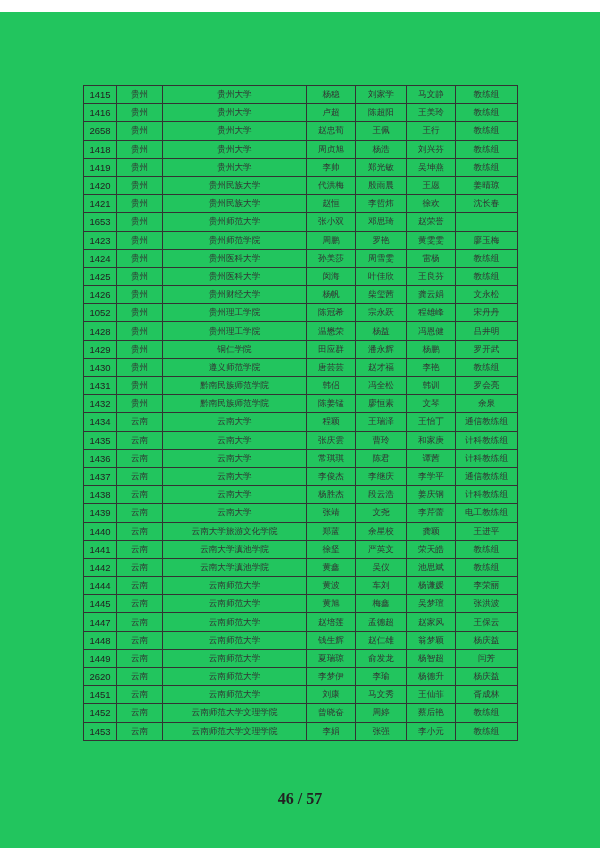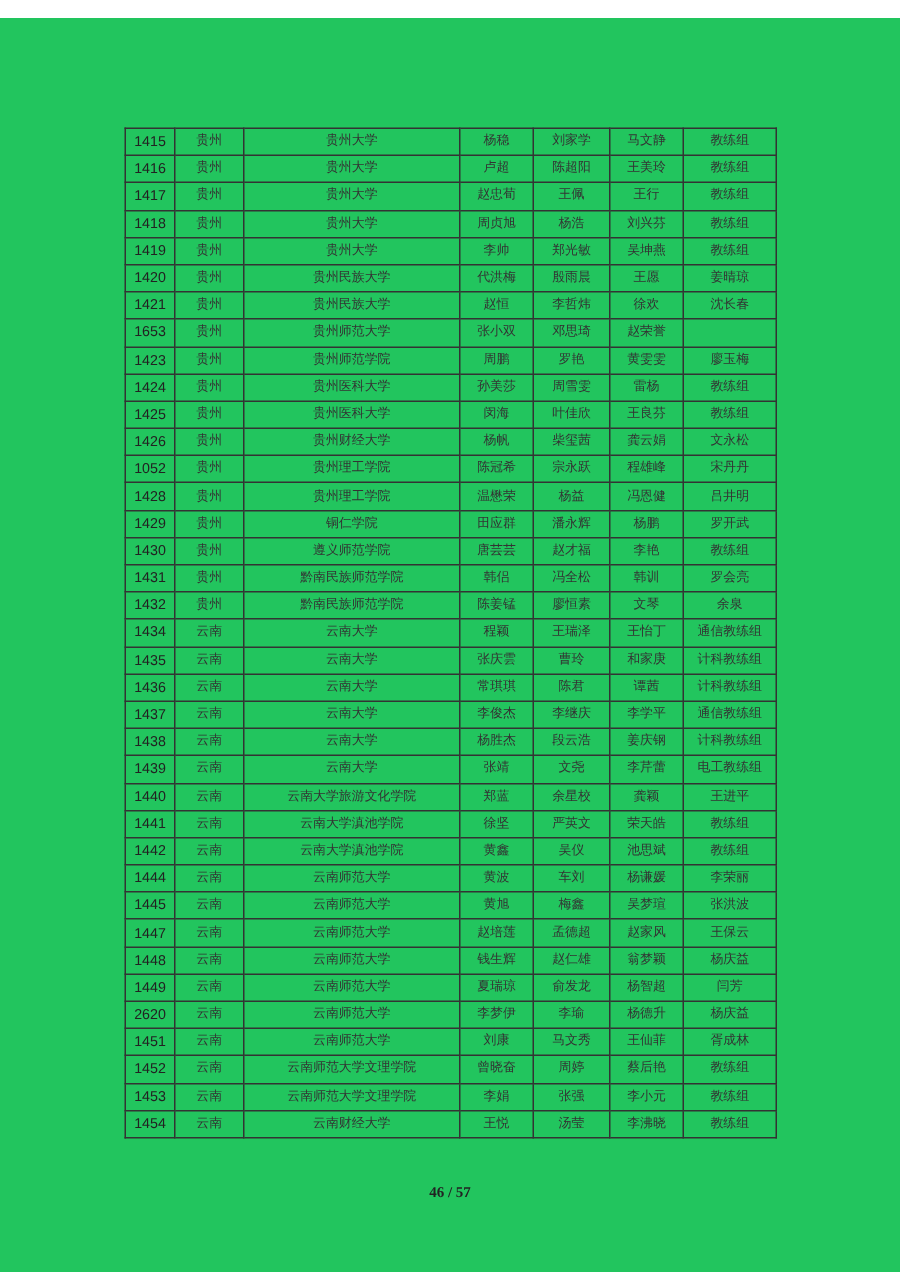--- a/index.html
+++ b/index.html
@@ -49,7 +49,7 @@
           <td>教练组</td>
         </tr>
         <tr>
-          <td class="num">1417</td>
+          <td class="num">2658</td>
           <td>贵州</td>
           <td>贵州大学</td>
           <td>赵忠荀</td>

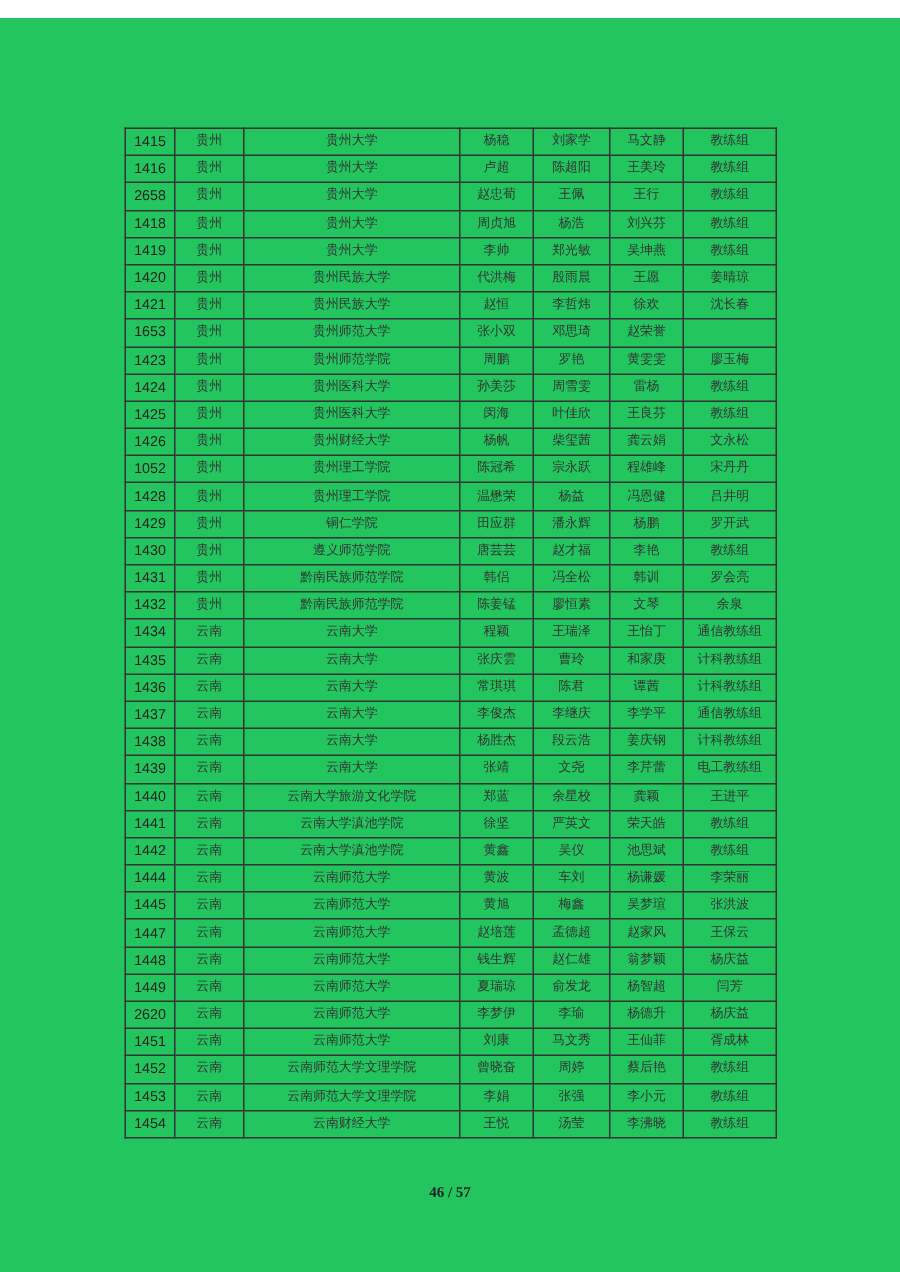--- a/index.html
+++ b/index.html
@@ -354,15 +354,6 @@
           <td>李小元</td>
           <td>教练组</td>
         </tr>
-        <tr>
-          <td class="num">1454</td>
-          <td>云南</td>
-          <td>云南财经大学</td>
-          <td>王悦</td>
-          <td>汤莹</td>
-          <td>李沸晓</td>
-          <td>教练组</td>
-        </tr>
       </tbody>
   </table>
 

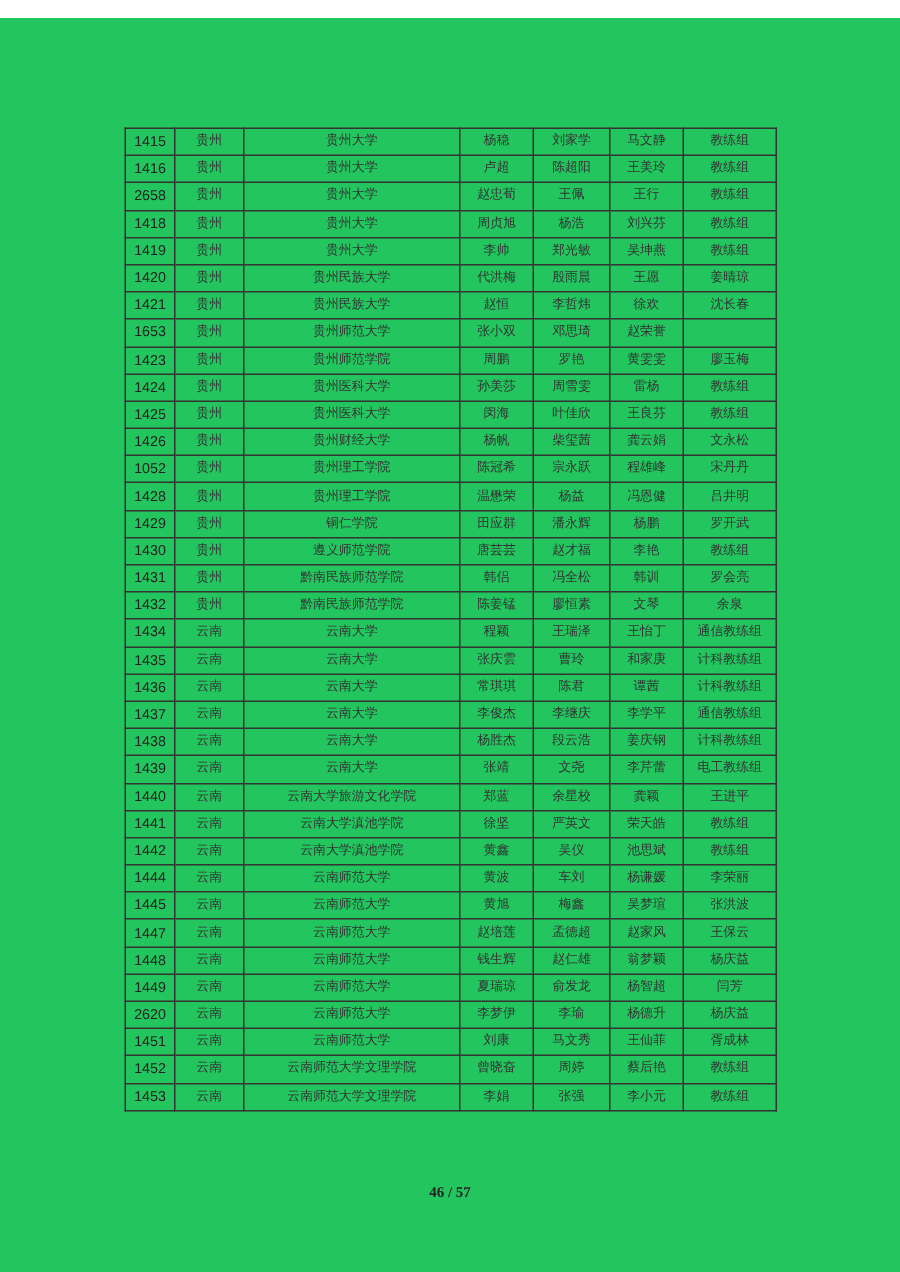--- a/index.html
+++ b/index.html
@@ -13,7 +13,7 @@
   table.roster td.num { font-family: "Liberation Sans", sans-serif; font-size: 9.5px; color: #222; }
   table.roster { border: 1.5px solid #222; }
   .footer { position: absolute; left: 0; width: 600px; top: 778px; text-align: center;
-            font-family: "Liberation Serif", serif; font-weight: bold; font-size: 10px; color: #222; }
+            font-family: "Liberation Serif", serif; font-weight: bold; font-size: 16px; color: #222; }
 </style>
 </head>
 <body>

